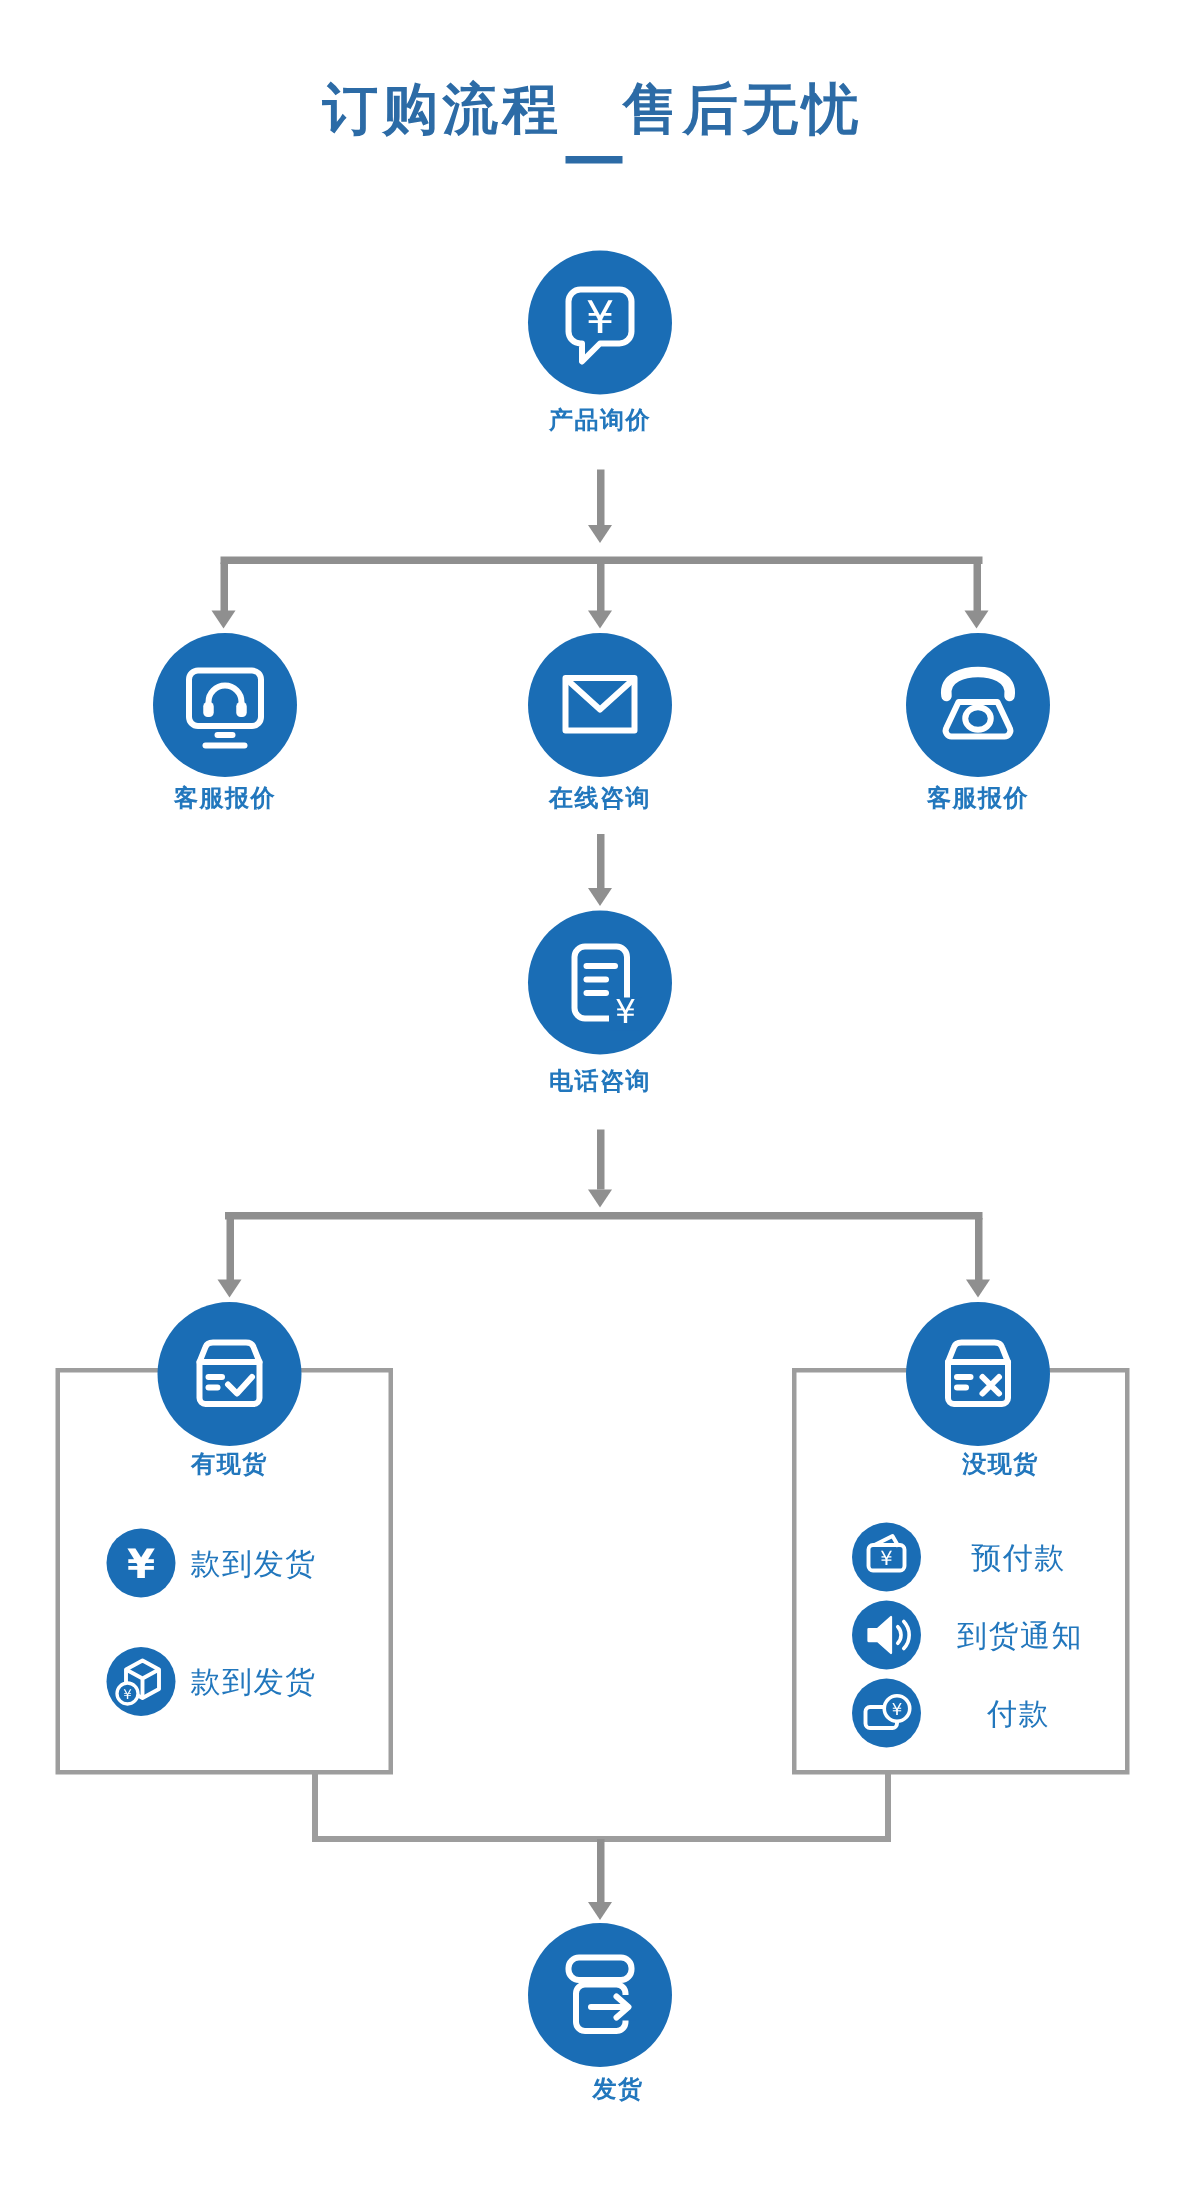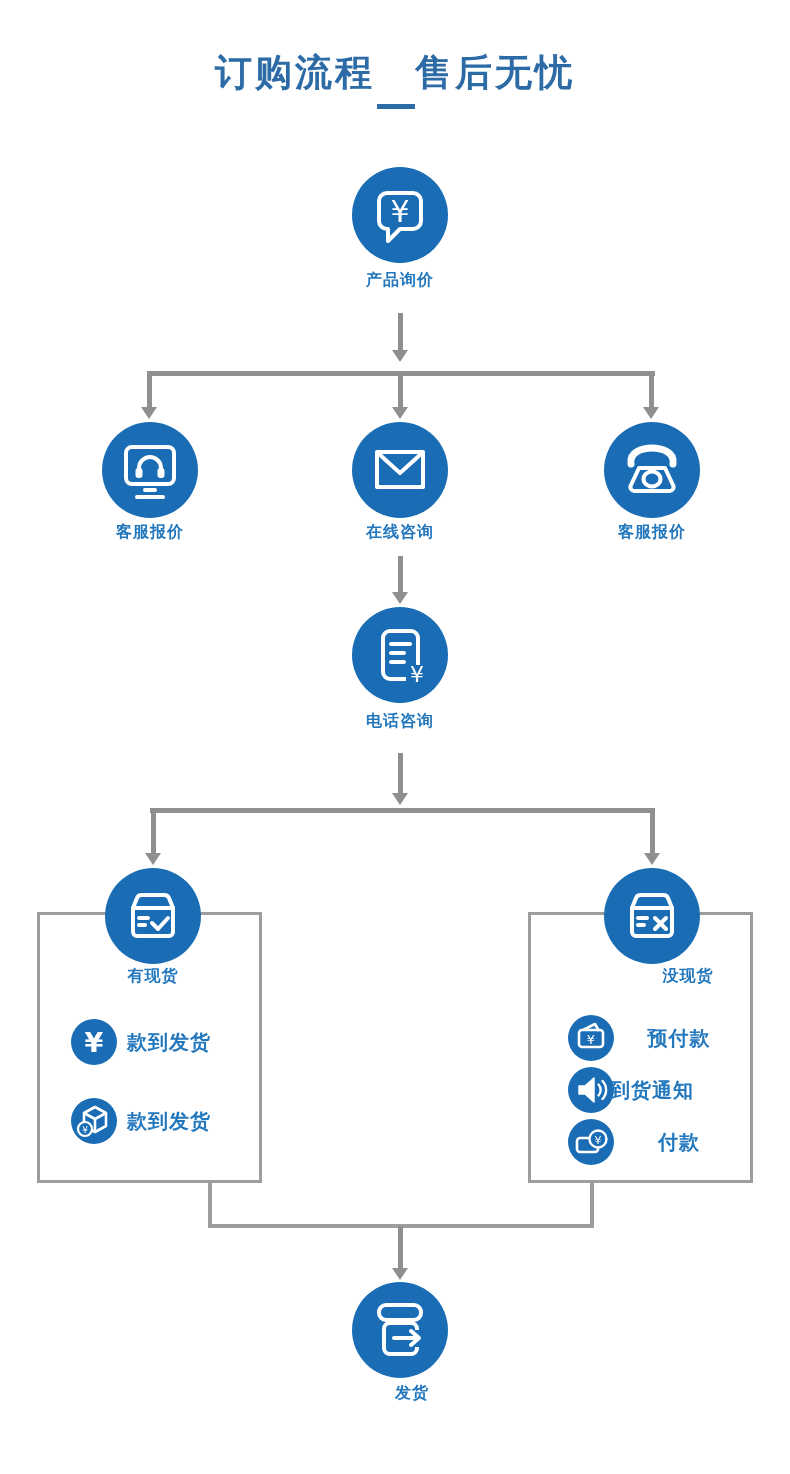--- a/index.html
+++ b/index.html
@@ -144,7 +144,7 @@
       <path class="stroke" d="M51 50 l11 11 M62 50 l-11 11"></path>
     </svg>
   </div>
-  <div class="node-label" style="left:688px;top:966px;">没现货</div>
+  <div class="node-label" style="left:667px;top:966px;">没现货</div>
 
   <div class="small-circle" style="left:568px;top:1015px;">
     <svg viewBox="0 0 46 46">

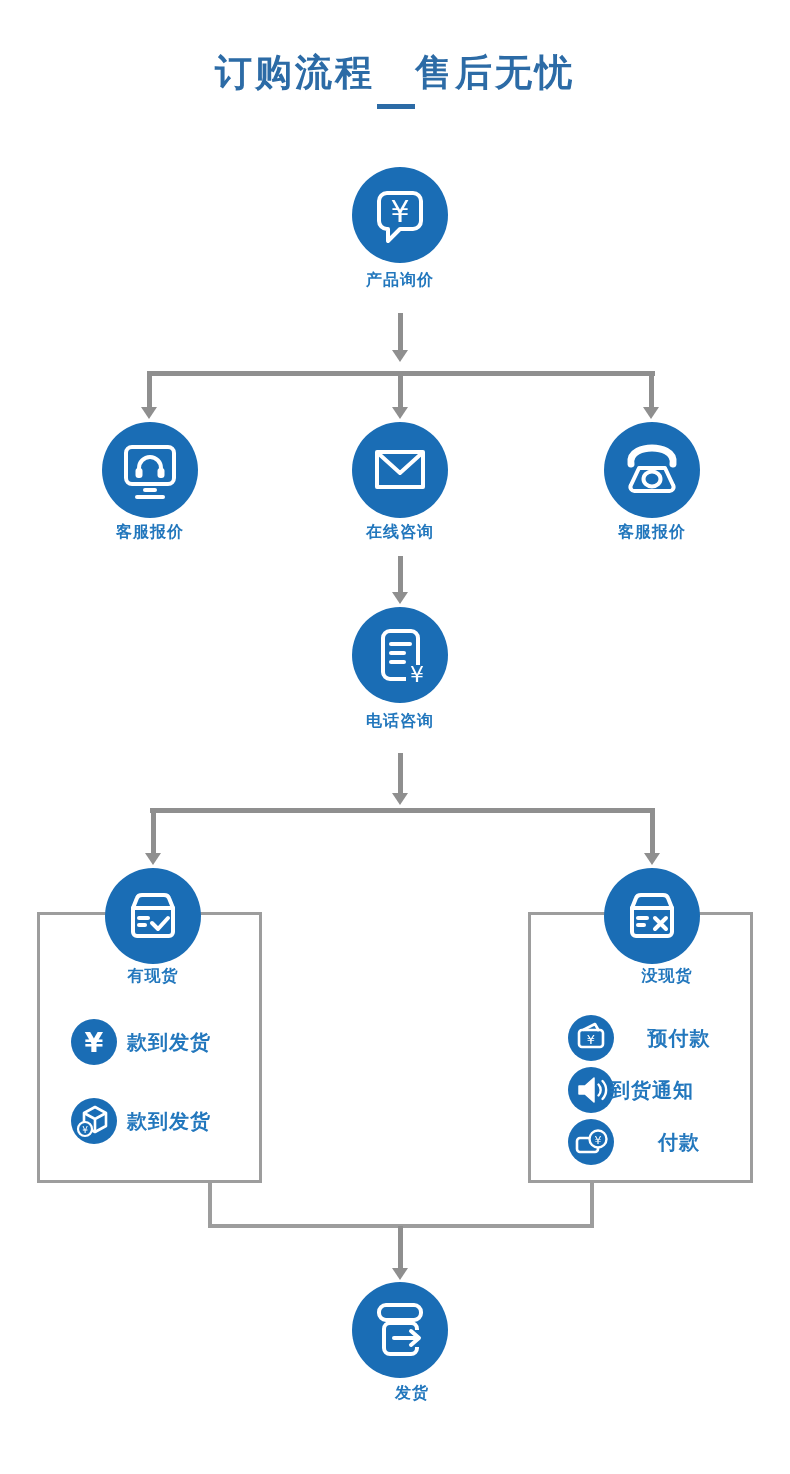--- a/index.html
+++ b/index.html
@@ -14,7 +14,7 @@
   .small-circle svg{display:block;width:46px;height:46px;}
   .node-label{position:absolute;transform:translateX(-50%);white-space:nowrap;
     color:#2277bd;font-size:16px;font-weight:600;letter-spacing:1px;}
-  .item-label{position:absolute;white-space:nowrap;color:#2277bd;font-size:20px;font-weight:700;letter-spacing:1px;}
+  .item-label{position:absolute;white-space:nowrap;color:#2277bd;font-size:20px;font-weight:400;letter-spacing:1px;}
   .vline{position:absolute;width:5px;background:#8f8f8f;}
   .hline{position:absolute;height:5px;background:#8f8f8f;}
   .cline{background:#9d9d9d;}

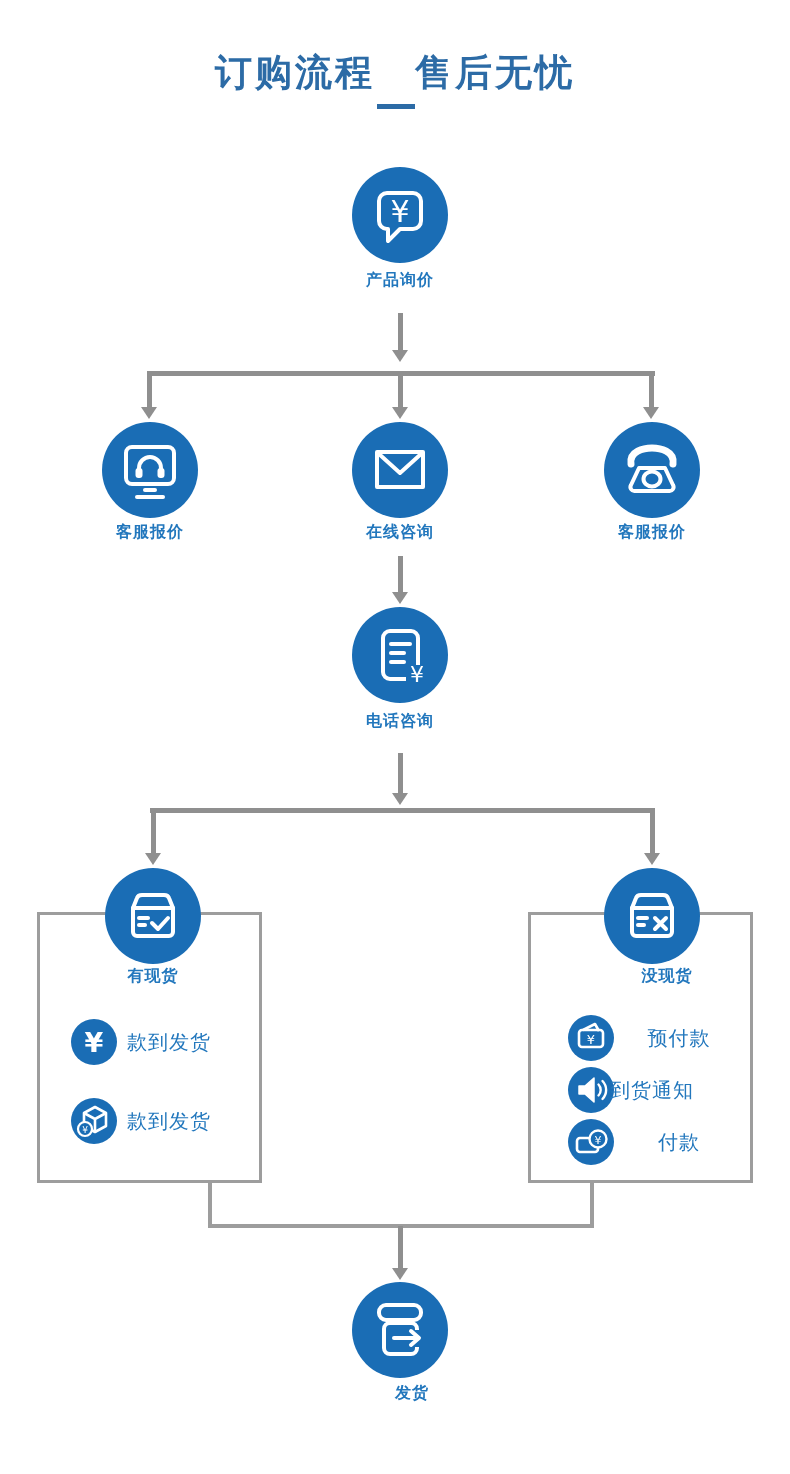--- a/index.html
+++ b/index.html
@@ -162,7 +162,7 @@
       <path d="M34.5 14 a13 13 0 0 1 0 18" fill="none" stroke="#ffffff" stroke-width="2.4" stroke-linecap="round"></path>
     </svg>
   </div>
-  <div class="item-label" style="left:610px;width:140px;text-align:left;top:1077px;">到货通知</div>
+  <div class="item-label" style="left:610px;width:140px;text-align:center;top:1077px;">到货通知</div>
 
   <div class="small-circle" style="left:568px;top:1119px;">
     <svg viewBox="0 0 46 46">

